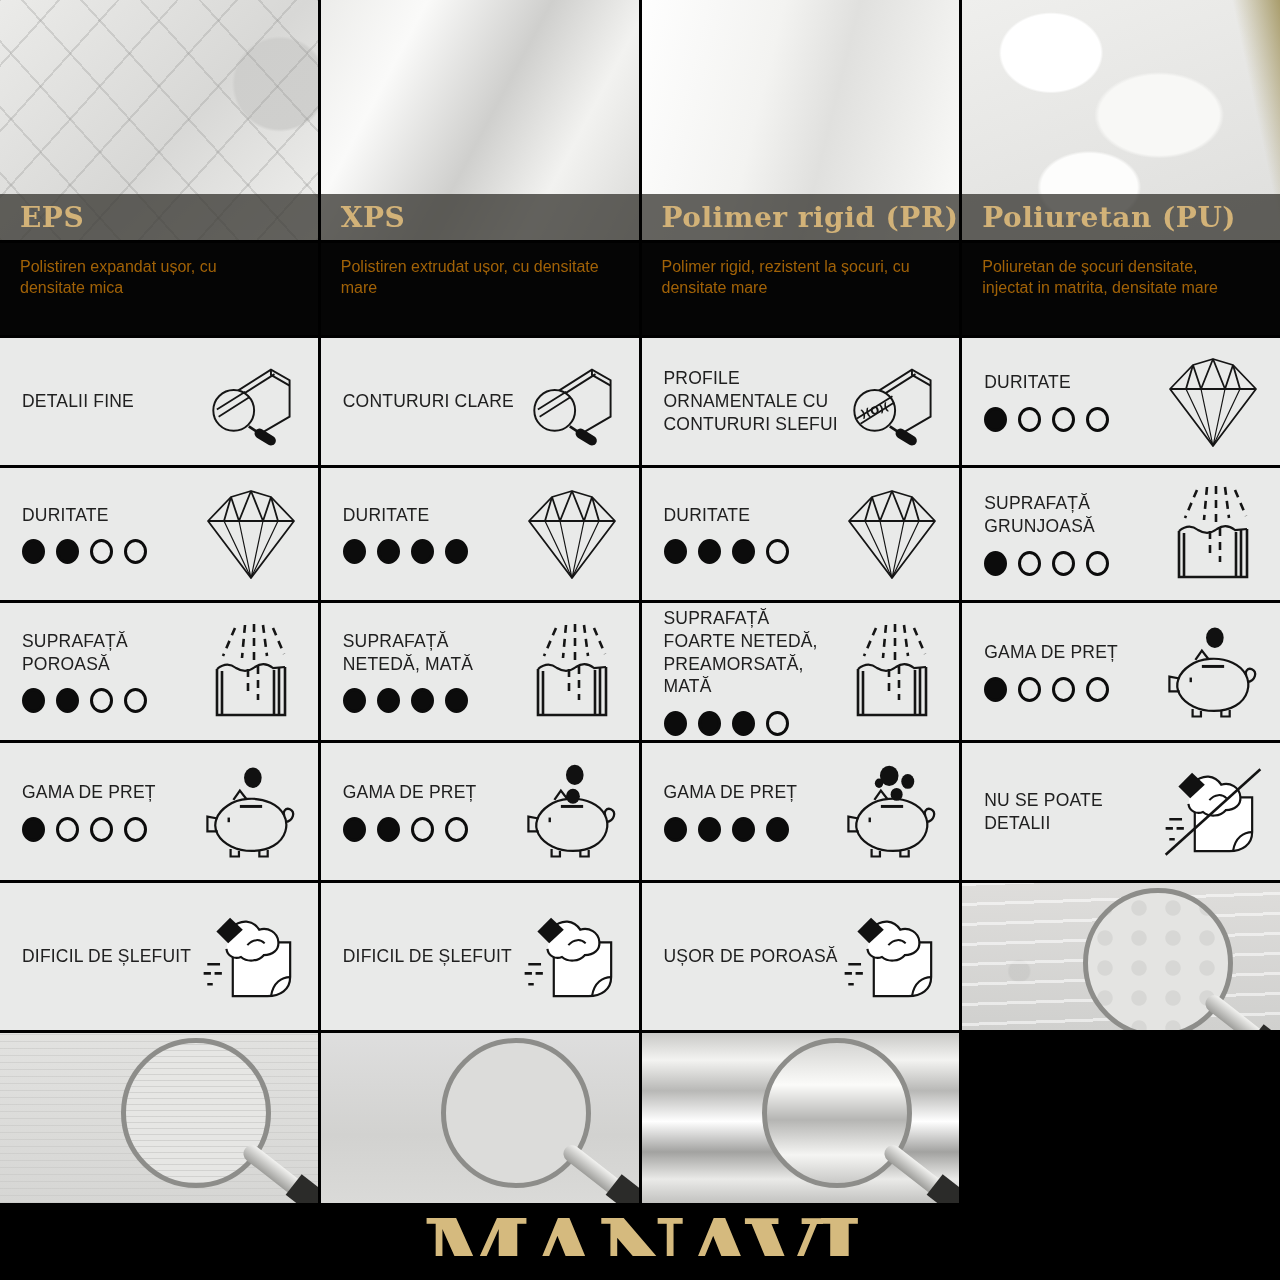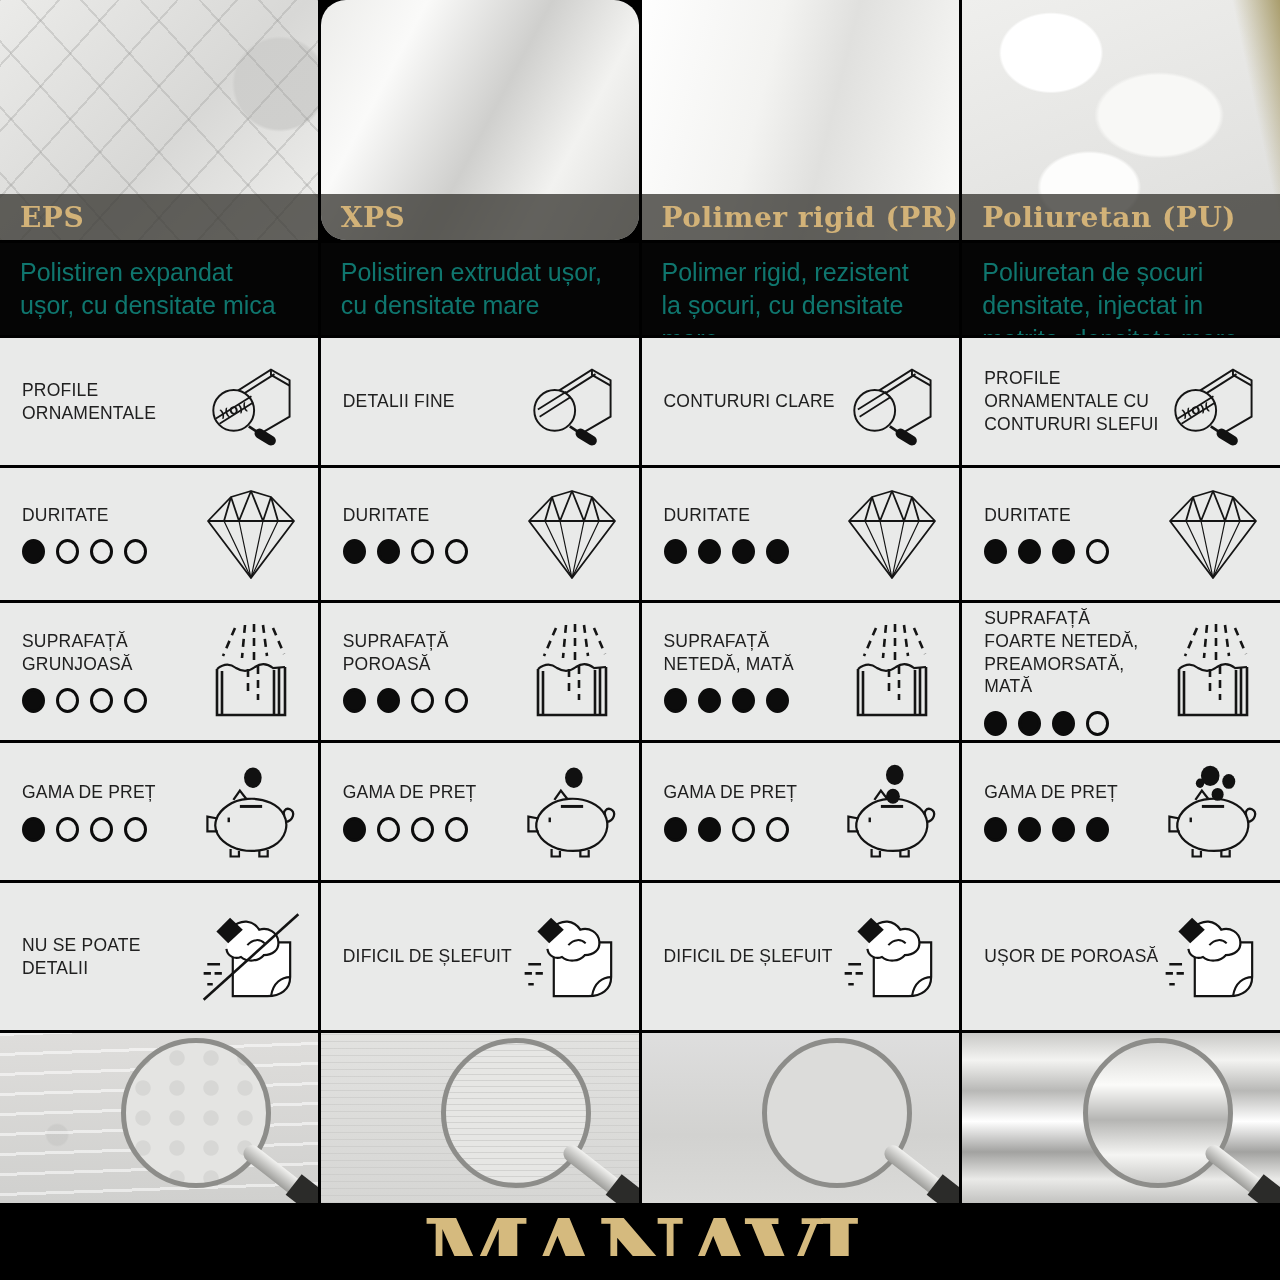--- a/index.html
+++ b/index.html
@@ -15,7 +15,7 @@
     repeating-linear-gradient(-48deg, rgba(150,150,148,.30) 0 2px, transparent 2px 44px),
     radial-gradient(circle at 88% 35%, rgba(205,205,203,.9) 0 14%, transparent 15%),
     linear-gradient(135deg,#ebebe9 0%,#d8d8d6 55%,#f0f0ee 100%);}
-  .photo-xps{background:linear-gradient(118deg,#ececea 0%,#fafaf9 24%,#cfcfcd 52%,#f2f2f0 74%,#d9d9d7 100%);border-radius:25px;}
+  .photo-xps{background:linear-gradient(118deg,#ececea 0%,#fafaf9 24%,#cfcfcd 52%,#f2f2f0 74%,#d9d9d7 100%);}
   .photo-pr{background:linear-gradient(104deg,#fefefe 0%,#f3f3f1 38%,#e0e0de 58%,#fbfbf9 100%);}
   .photo-pu{background:
     linear-gradient(258deg,#a99d6c 0%, rgba(169,157,108,0) 13%),

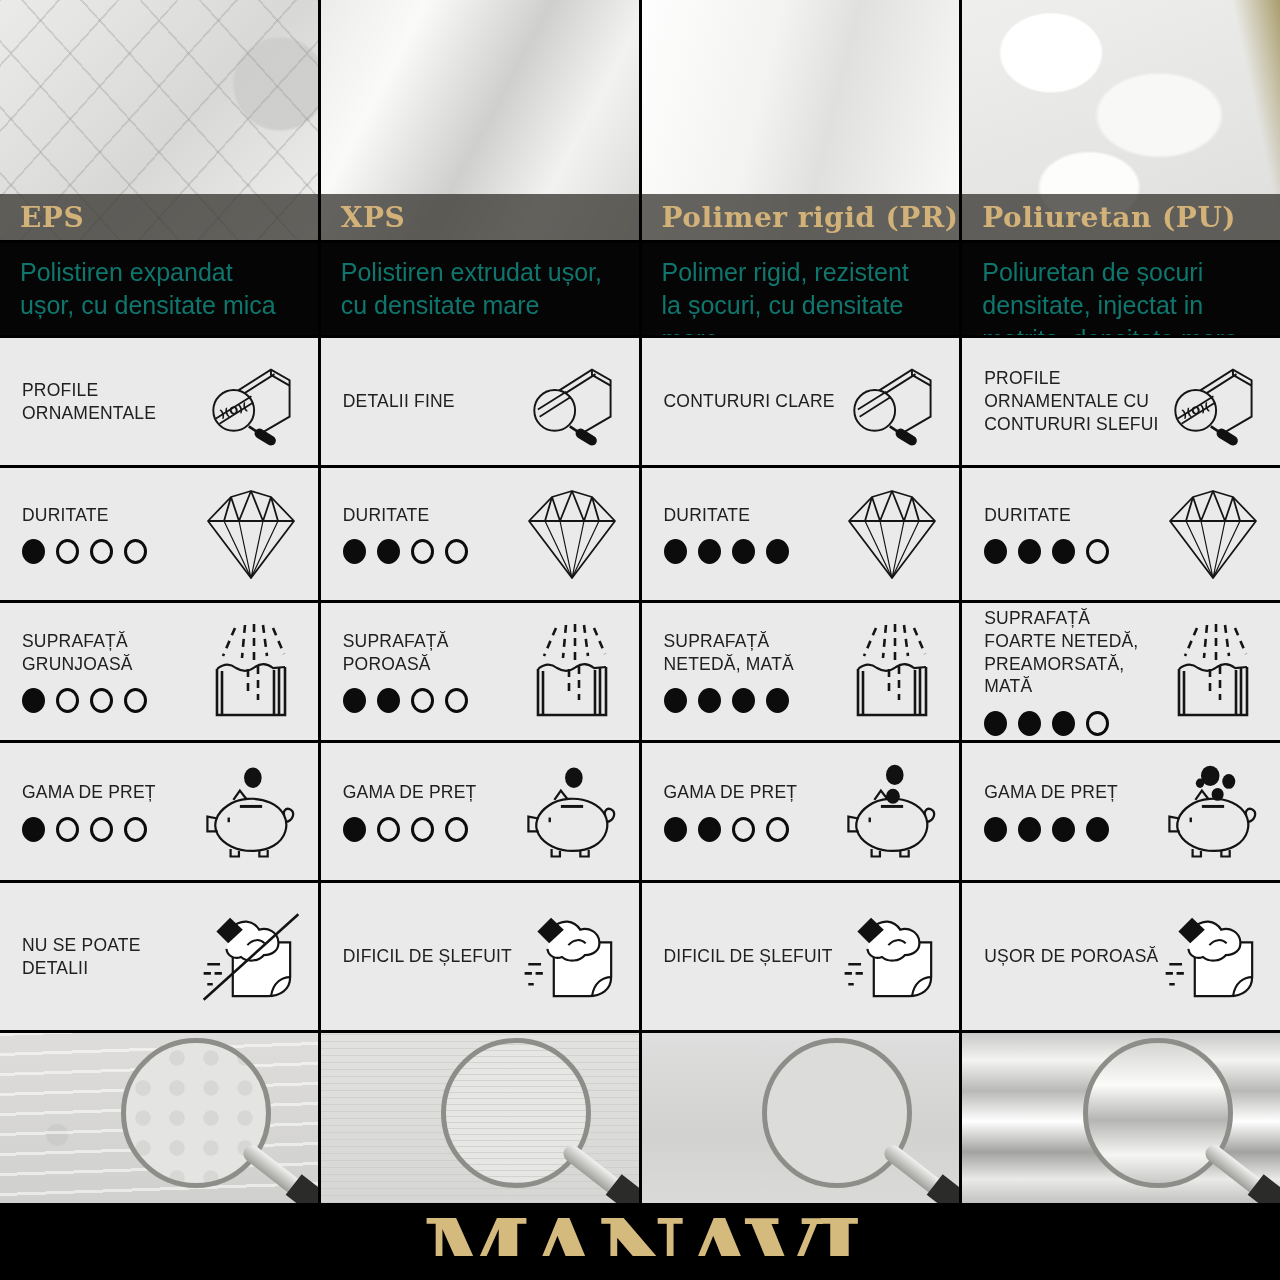--- a/index.html
+++ b/index.html
@@ -27,7 +27,7 @@
   .col-title{font-family:"DejaVu Serif","Liberation Serif",serif;font-weight:bold;font-size:28px;color:#d2b278;letter-spacing:.5px;white-space:nowrap;}
 
   
-  .desc{background:#050505;color:#0f766e;font-size:25px;line-height:1.33;padding:13px 14px 0 20px;}
+  .desc{background:#050505;color:#a16207;font-size:16px;line-height:1.33;padding:13px 14px 0 20px;}
   .desc span{display:block;max-width:262px;}
 
   

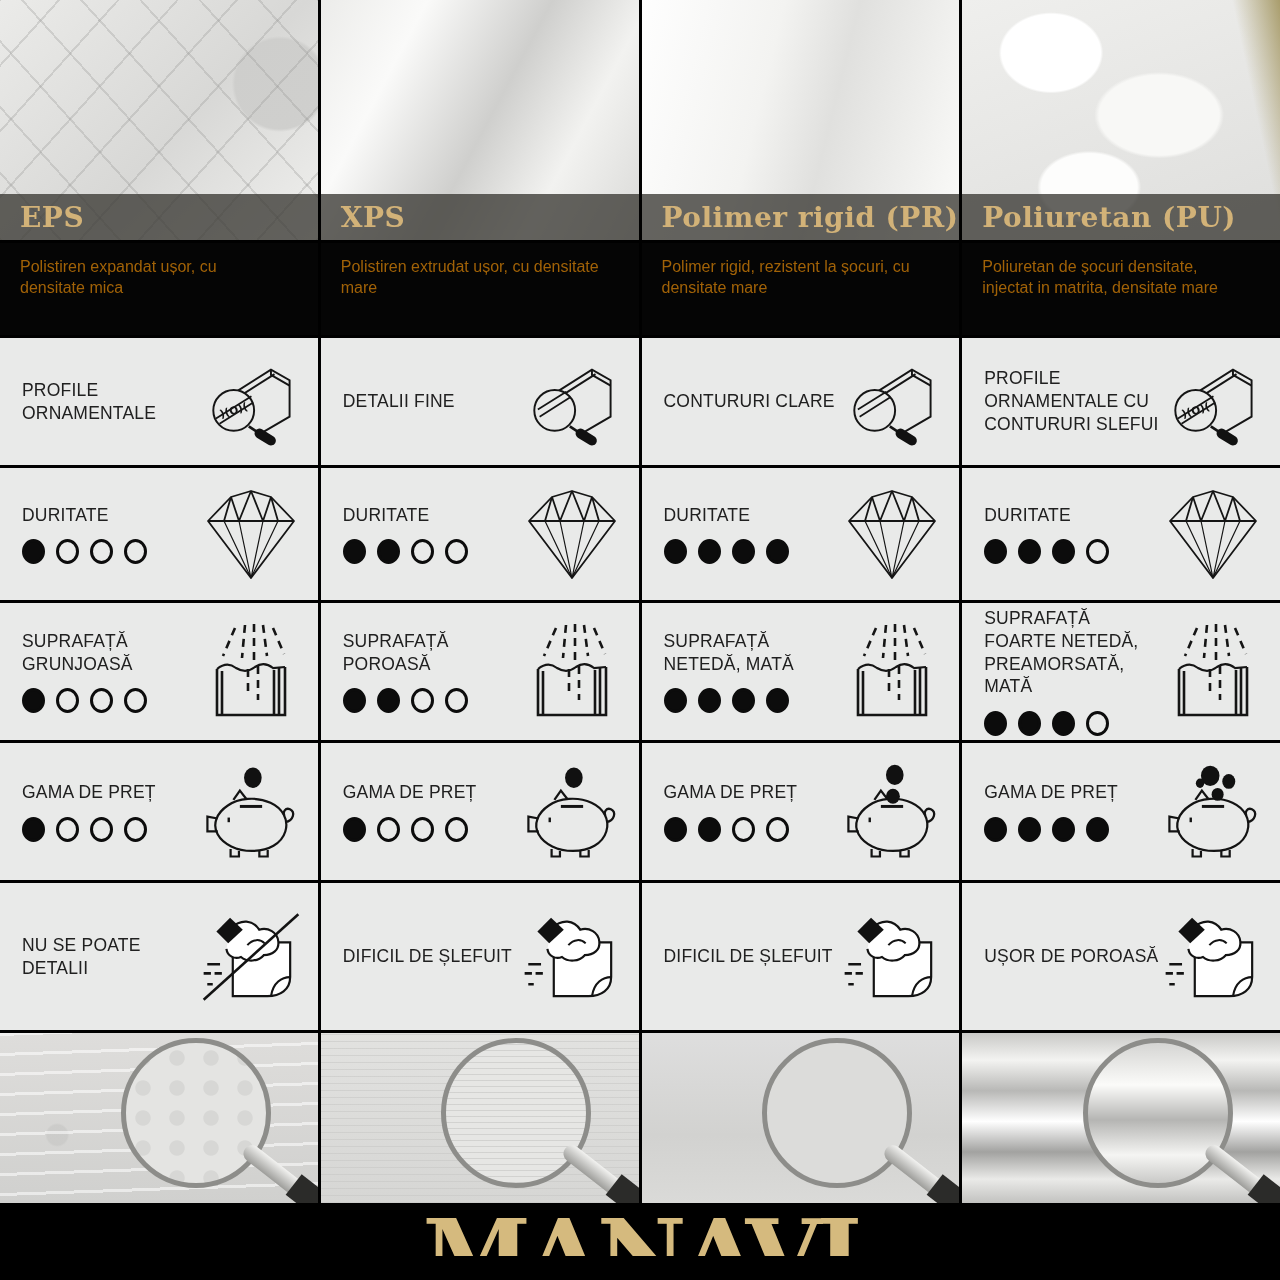--- a/index.html
+++ b/index.html
@@ -178,15 +178,6 @@
 
     <div class="cell feat">
       <div class="f-text">
-          <div class="f-label">PROFILE ORNAMENTALE</div>
-        </div>
-      <div class="f-icon"><svg viewBox="0 0 115 95">
-            <use href="#icon-cornice"></use>
-            <use href="#lens-ornament"></use>
-          </svg></div>
-    </div>
-    <div class="cell feat">
-      <div class="f-text">
           <div class="f-label">DETALII FINE</div>
         </div>
       <div class="f-icon"><svg viewBox="0 0 115 95">

